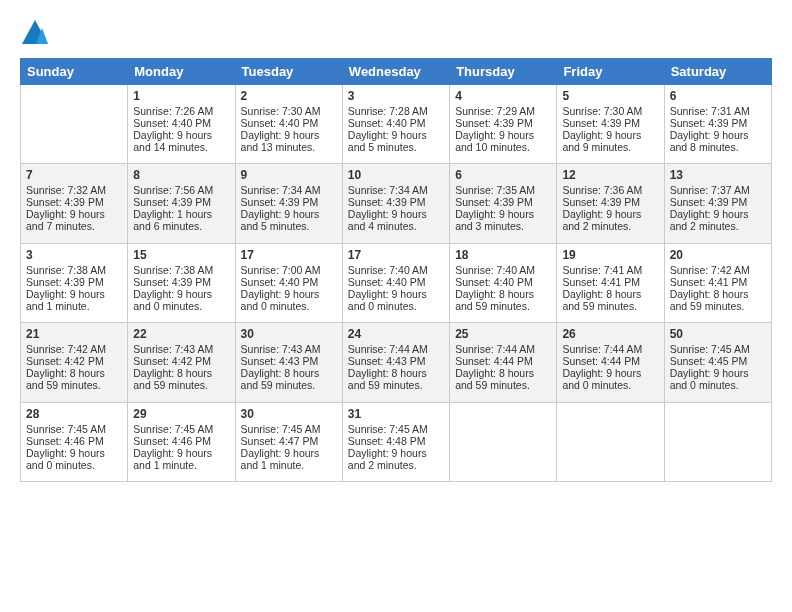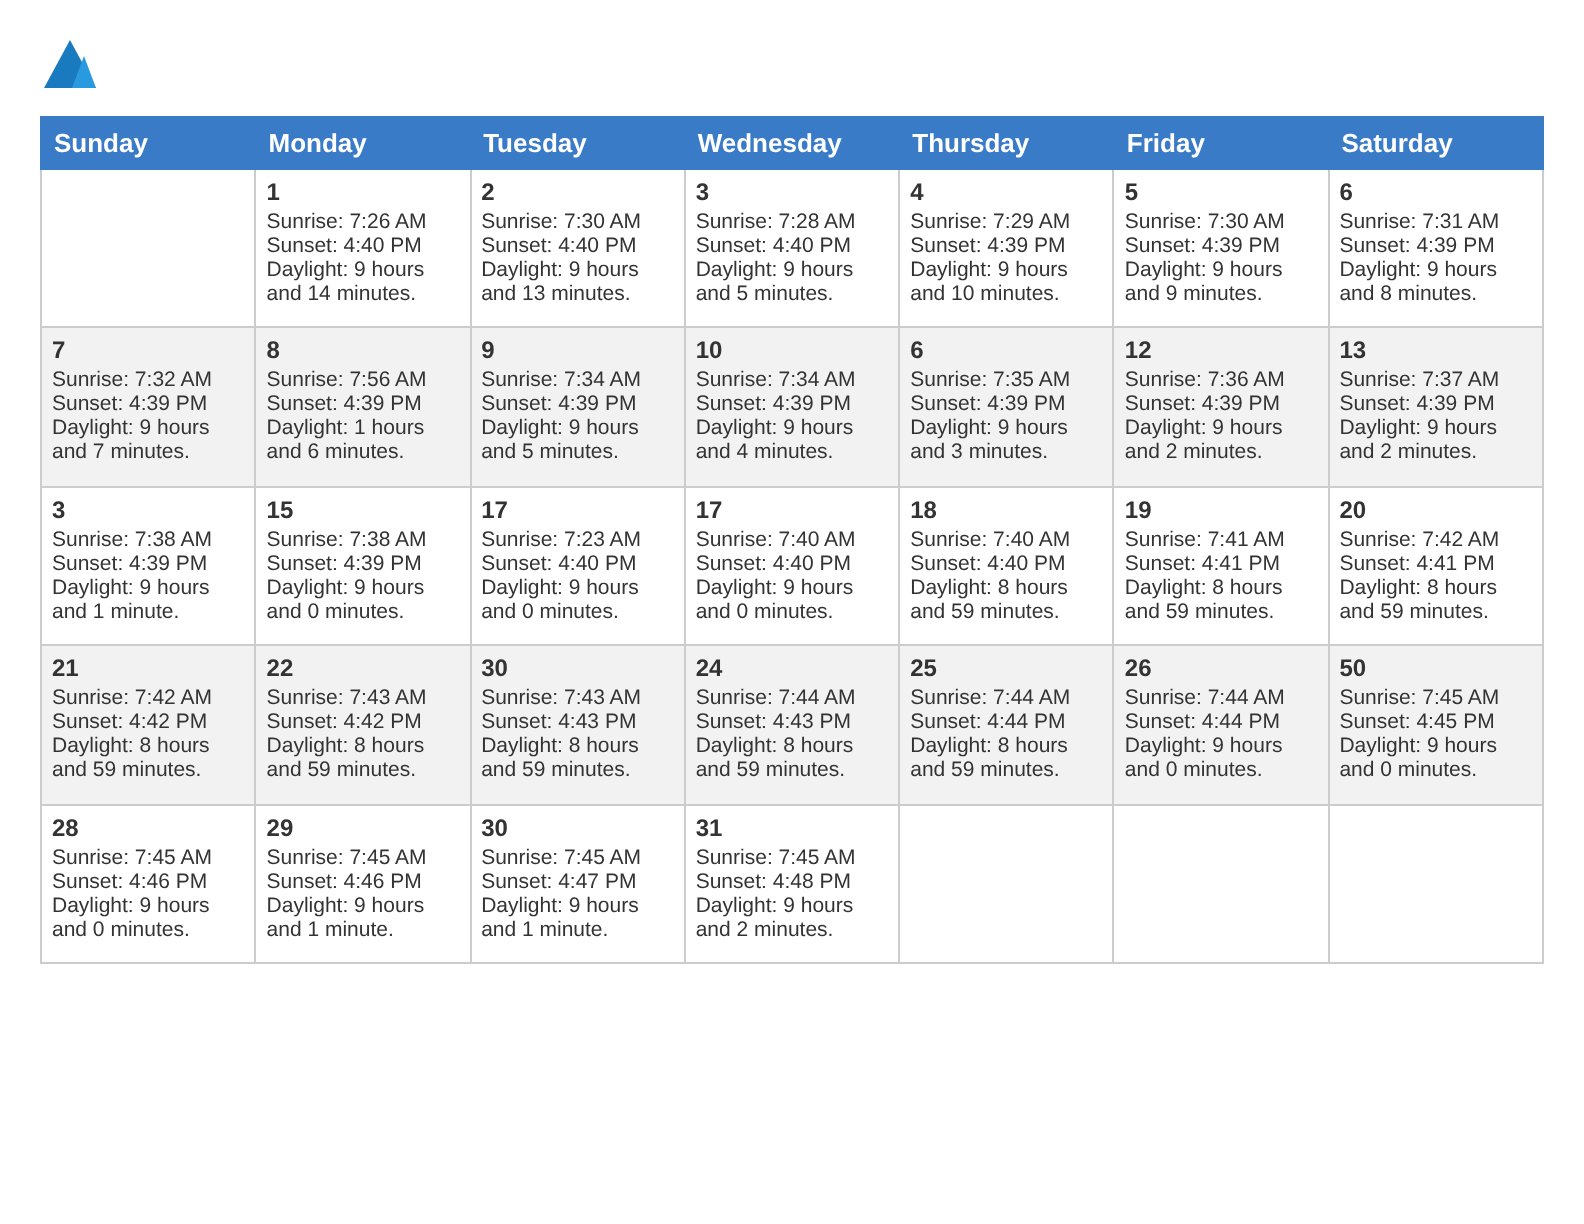--- a/index.html
+++ b/index.html
@@ -234,7 +234,7 @@
           </td>
           <td>
             <span class="day-num">17</span>
-            <div>Sunrise: 7:23 AM</div>
+            <div>Sunrise: 7:00 AM</div>
             <div>Sunset: 4:40 PM</div>
             <div>Daylight: 9 hours and 0 minutes.</div>
           </td>

